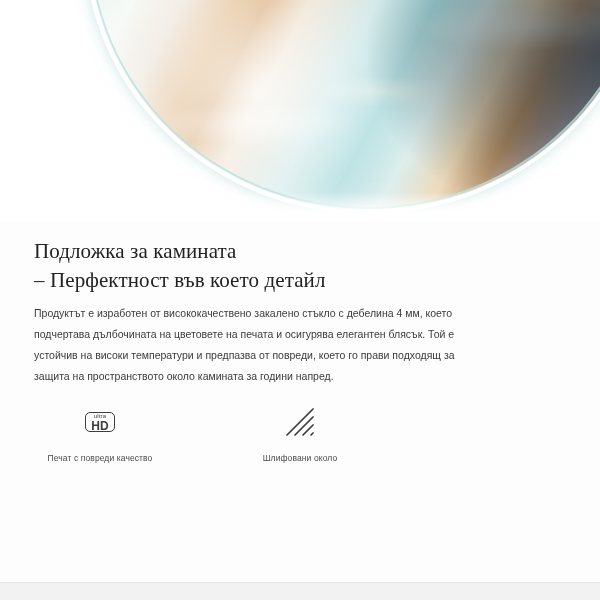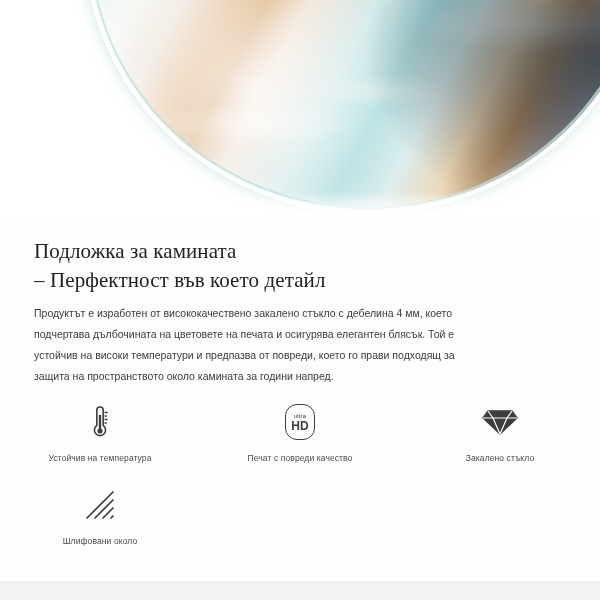--- a/index.html
+++ b/index.html
@@ -135,9 +135,9 @@
     letter-spacing: .1px;
   }
   .hd-box {
-    width: 30px; height: 36px;
+    width: 30px; height: 20px;
     border: 1.6px solid #3d3d3d;
-    border-radius: 12px;
+    border-radius: 5px;
     display: flex; flex-direction: column;
     align-items: center; justify-content: center;
     line-height: 1;

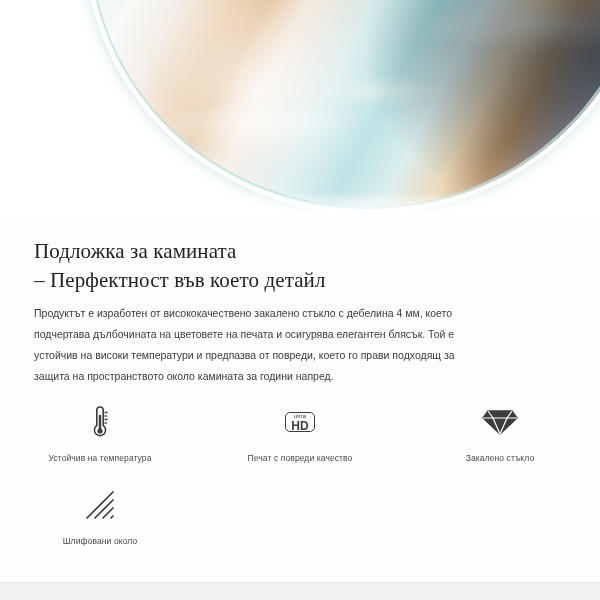--- a/index.html
+++ b/index.html
@@ -177,17 +177,6 @@
 
   <div class="features">
 
-    <div class="feature">
-      <div class="ficon">
-        <svg width="22" height="40" viewBox="0 0 22 40" fill="none" stroke="#3d3d3d" stroke-width="1.6">
-          <path d="M11 5a3.2 3.2 0 0 1 3.2 3.2v15.2a5.6 5.6 0 1 1-6.4 0V8.2A3.2 3.2 0 0 1 11 5z"></path>
-          <circle cx="11" cy="29" r="2.6" fill="#3d3d3d" stroke="none"></circle>
-          <rect x="9.8" y="13" width="2.4" height="14" fill="#3d3d3d" stroke="none"></rect>
-          <path d="M15.5 10.5h3M15.5 14h2.2M15.5 17.5h3M15.5 21h2.2"></path>
-        </svg>
-      </div>
-      <div class="flabel">Устойчив на температура</div>
-    </div>
 
     <div class="feature">
       <div class="ficon">

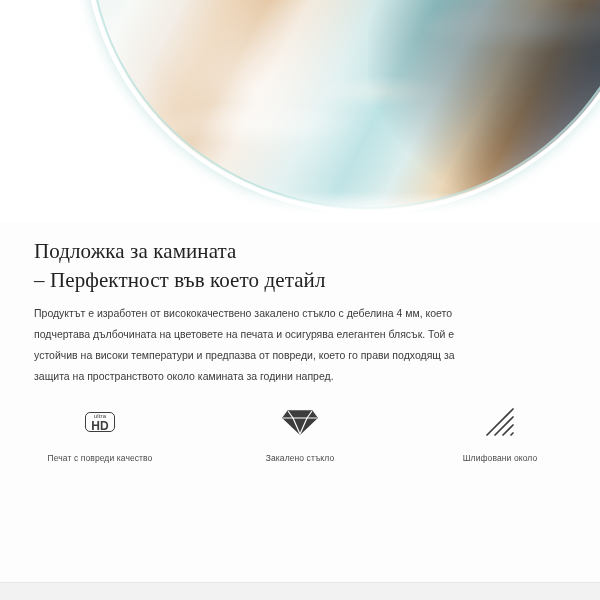--- a/index.html
+++ b/index.html
@@ -189,17 +189,6 @@
     </div>
 
 
-    <div class="feature">
-      <div class="ficon">
-        <svg width="36" height="30" viewBox="0 0 36 30" stroke="#3d3d3d" stroke-width="1.4" fill="none">
-          <path d="M6 4h24l5 7-17 16L1 11z" fill="#3d3d3d" stroke="#3d3d3d"></path>
-          <path d="M1 11h34" stroke="#ffffff" stroke-width="1.2"></path>
-          <path d="M11 11l7 16 7-16" stroke="#ffffff" stroke-width="1.2"></path>
-          <path d="M6 4l5 7M30 4l-5 7" stroke="#ffffff" stroke-width="1.2"></path>
-        </svg>
-      </div>
-      <div class="flabel">Закалено стъкло</div>
-    </div>
 
     <div class="feature">
       <div class="ficon">

